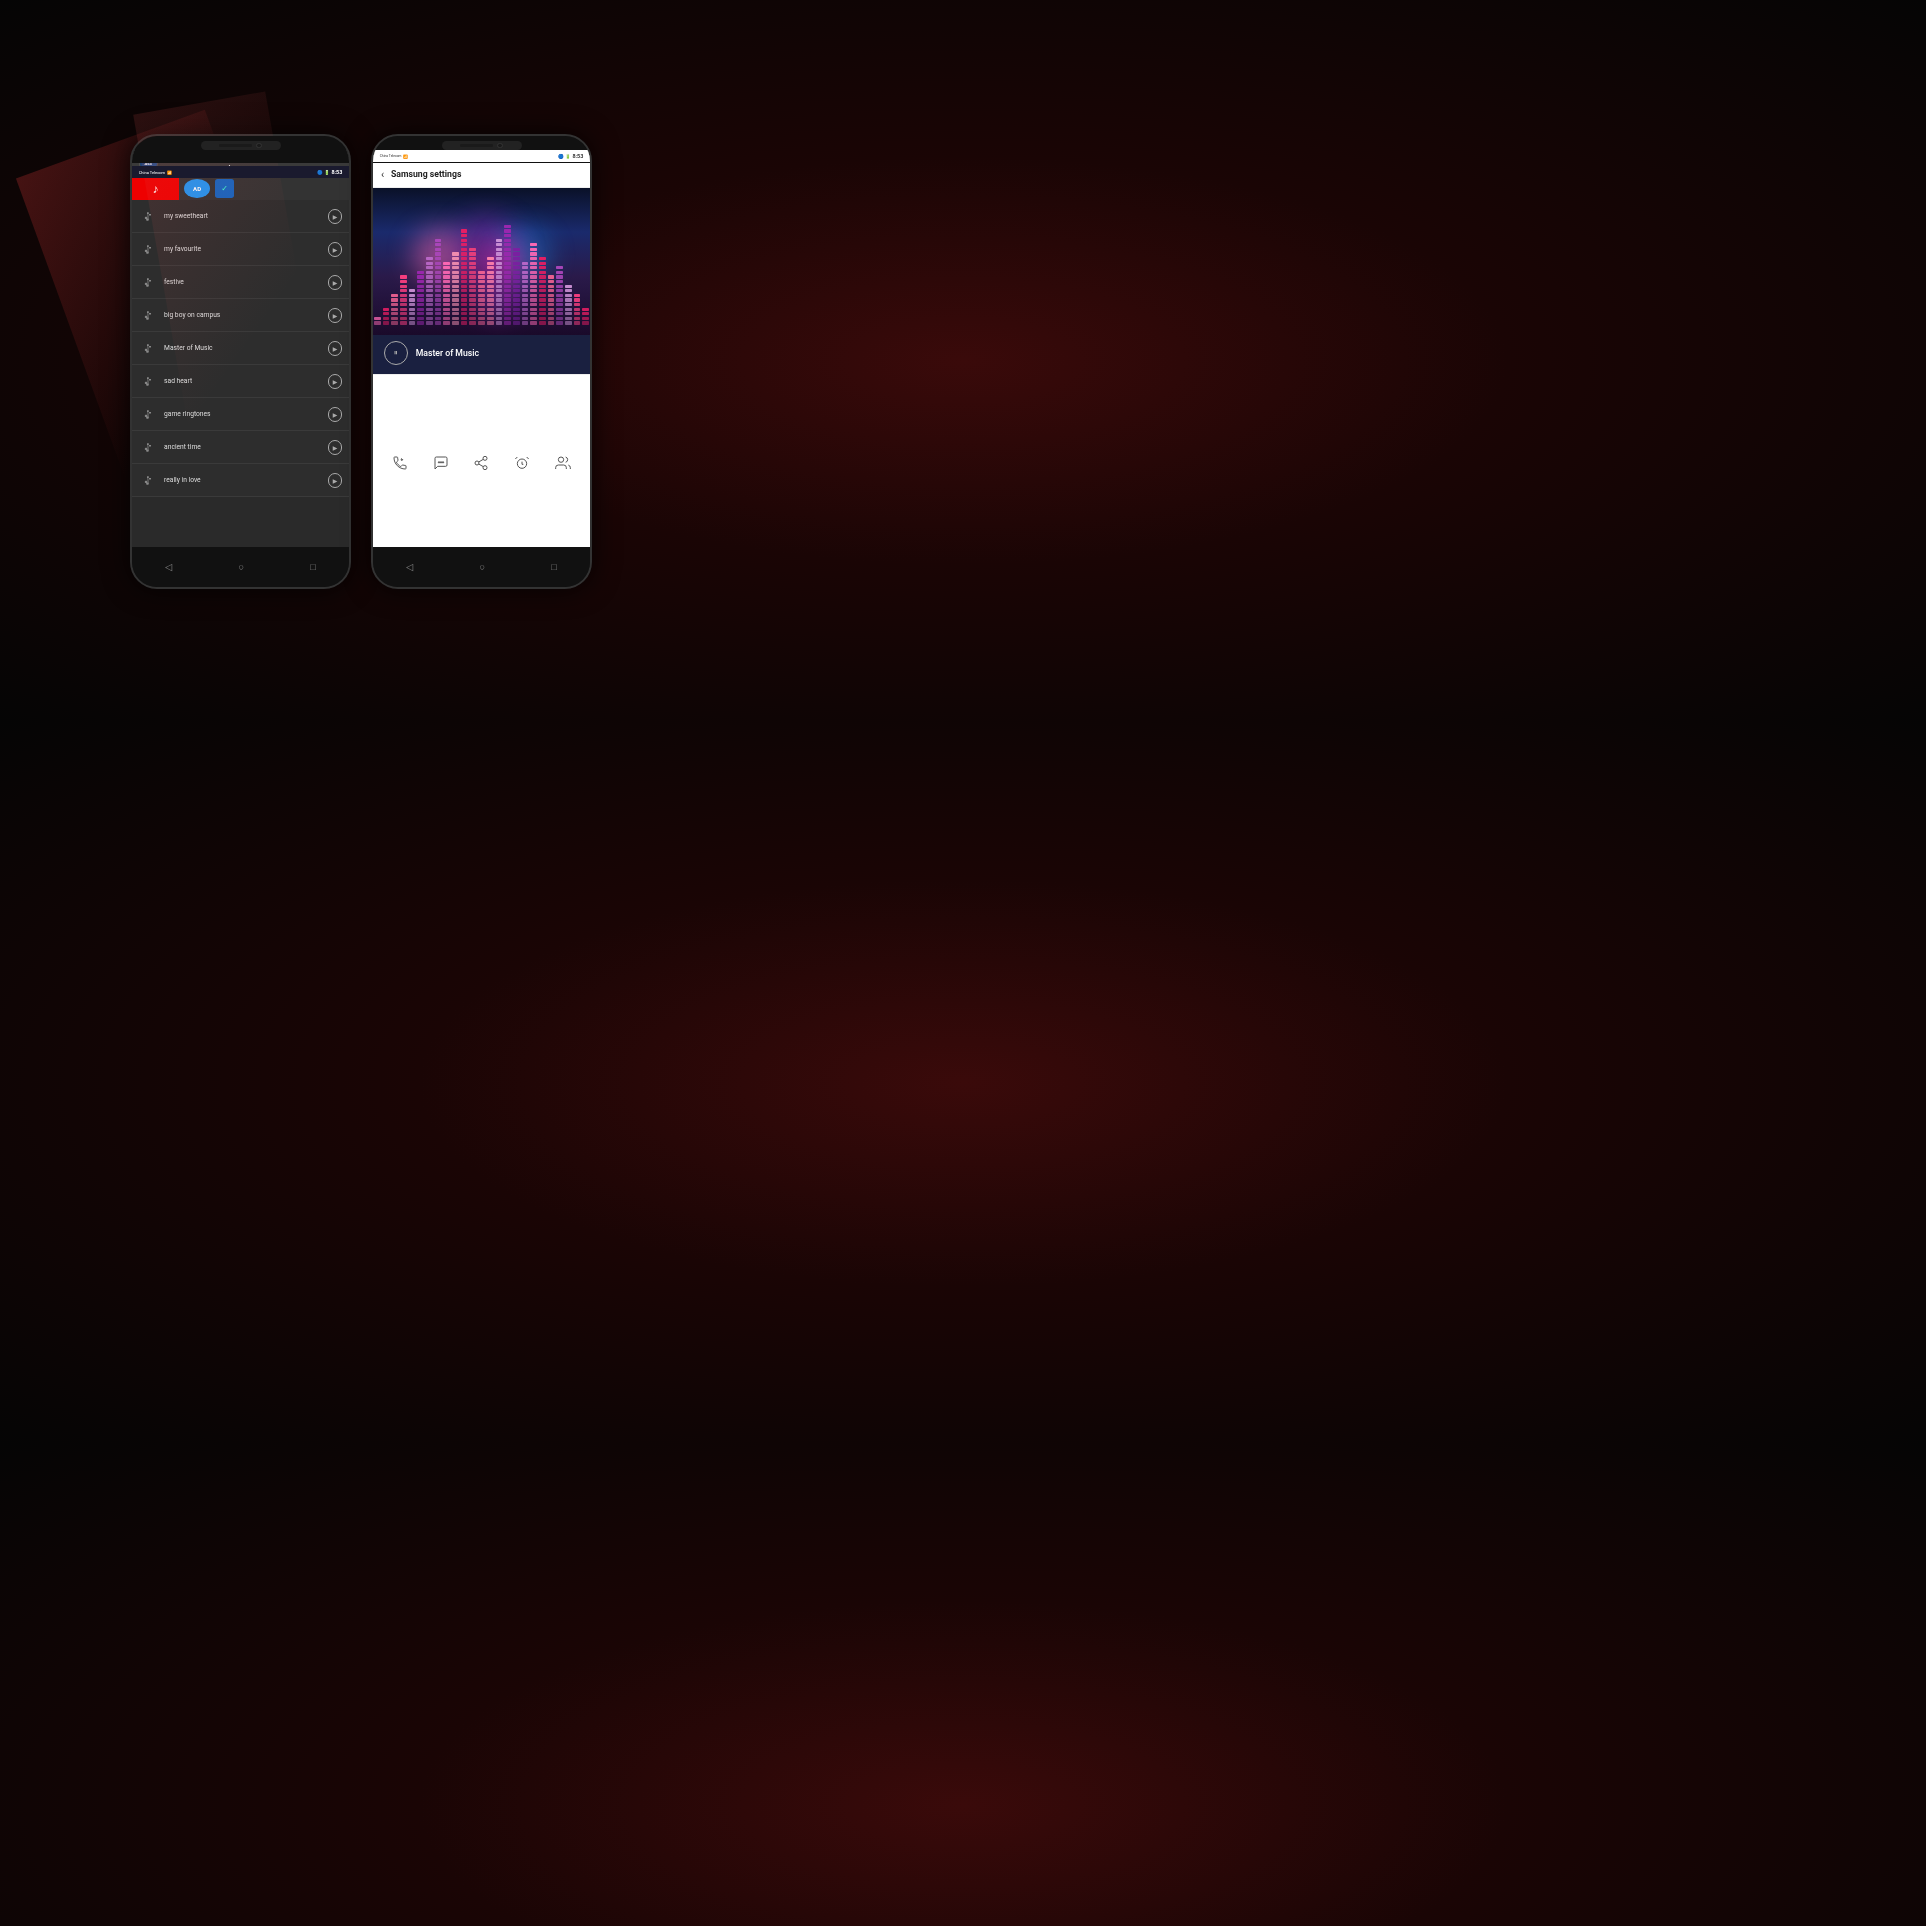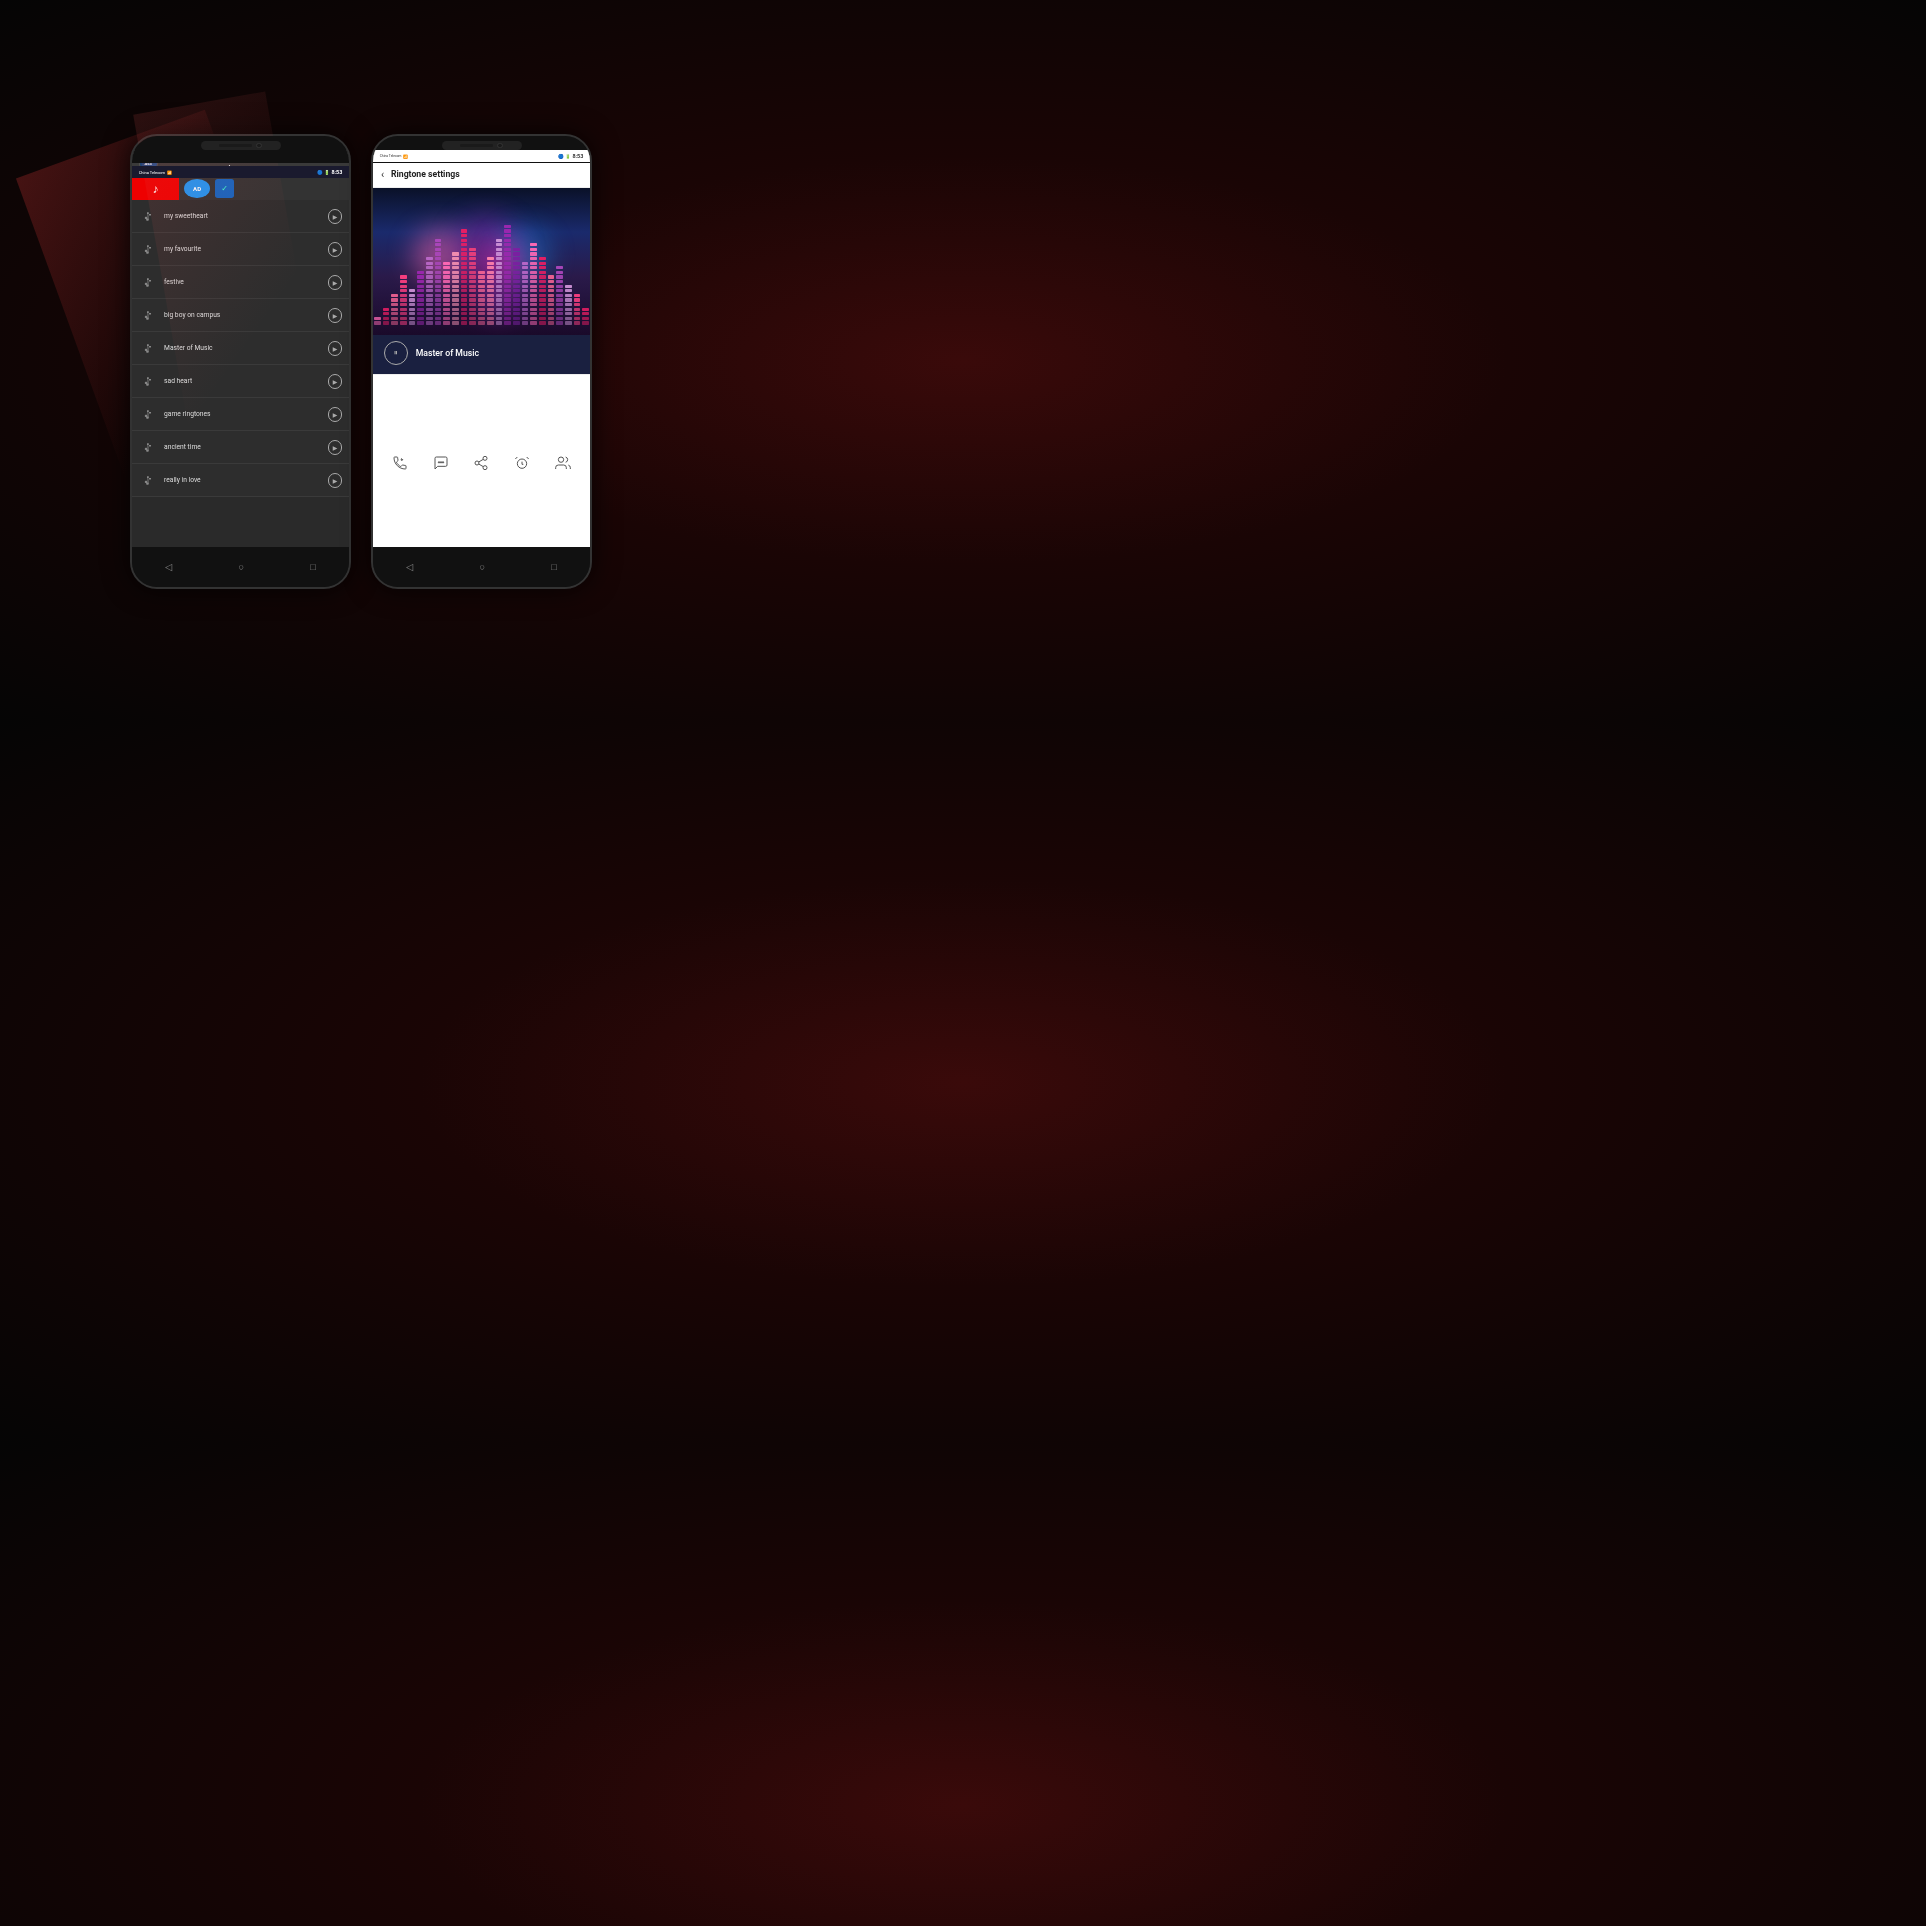--- a/index.html
+++ b/index.html
@@ -562,7 +562,7 @@
 
     <div class="ringtone-header">
       <div class="back-btn">‹</div>
-      <span class="ringtone-title">Ringtone settings</span>
+      <span class="ringtone-title">Samsung settings</span>
     </div>
 
     <div class="visualizer-area">

